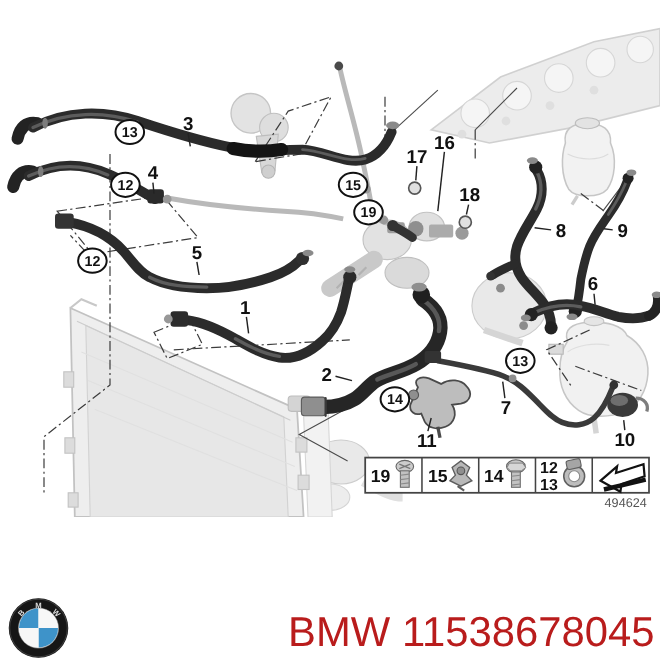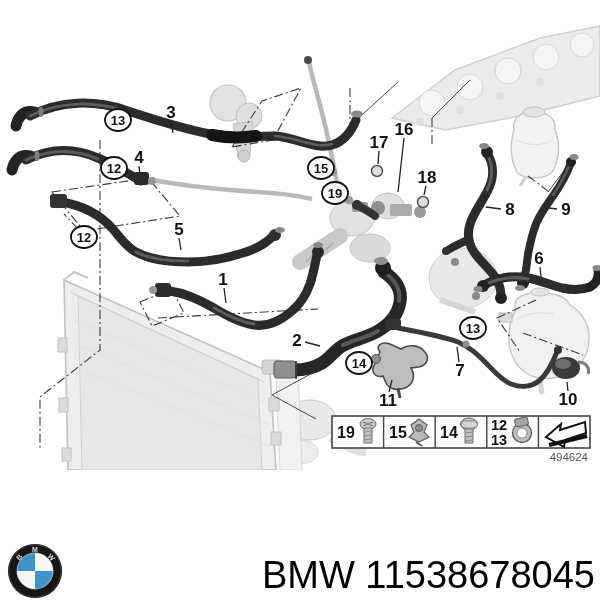--- a/index.html
+++ b/index.html
@@ -11,7 +11,7 @@
   svg text{user-select:none;}
   .callout{font-family:"Liberation Sans",sans-serif;font-weight:bold;fill:#111;}
   .footer-text{
-    position:absolute;right:5px;top:554px;font-size:38px;color:#000000;
+    position:absolute;right:5px;top:554px;font-size:38px;color:#b91c1c;
     font-family:"Liberation Sans",sans-serif;letter-spacing:0px;white-space:nowrap;
   }
   .footer-text span{padding:0;}

